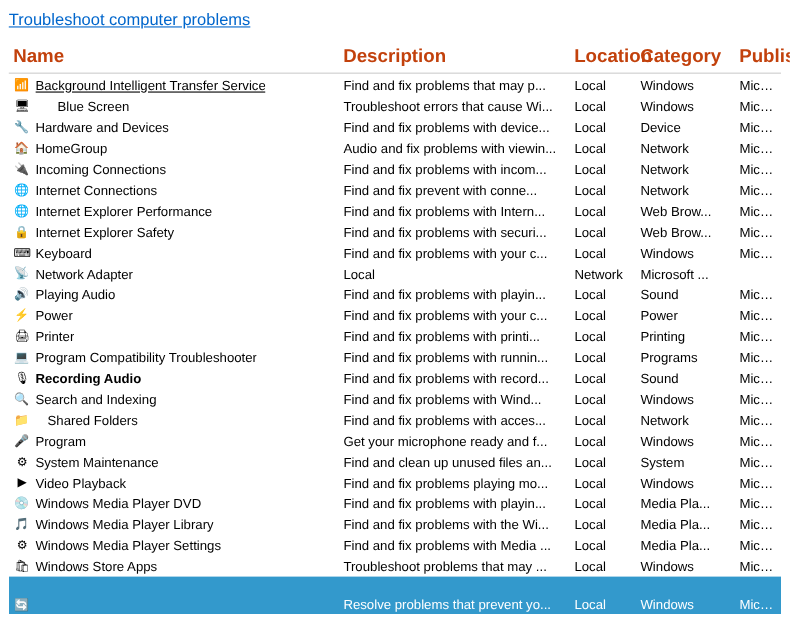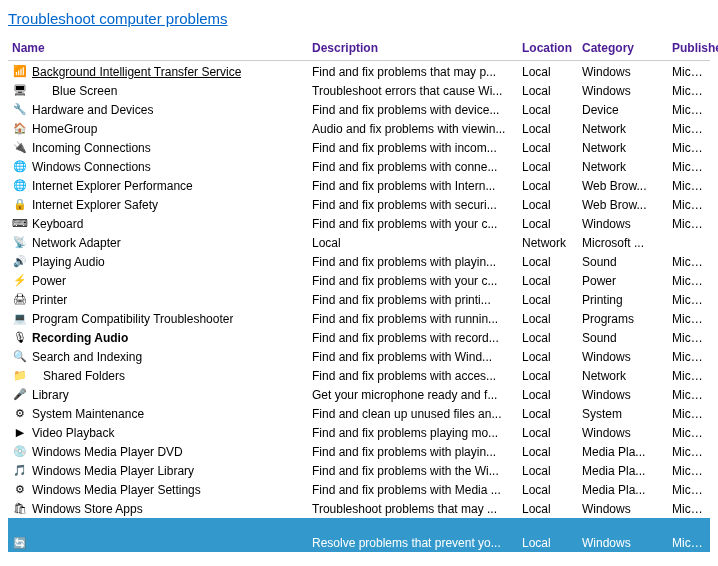--- a/index.html
+++ b/index.html
@@ -29,8 +29,8 @@
       padding-bottom: 3px;
       margin-bottom: 1px;
       font-weight: bold;
-      font-size: 12px;
-      color: #4c1d95;
+      font-size: 17px;
+      color: #c2410c;
     }
     .list-header span {
       padding: 2px 4px;

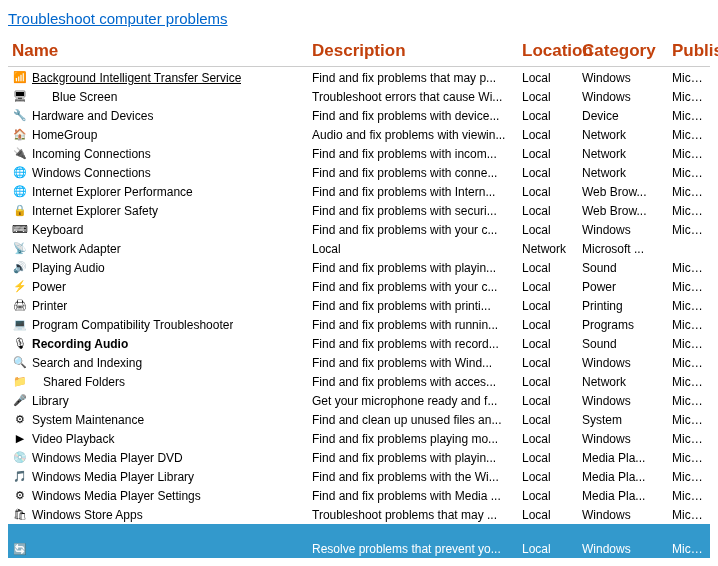--- a/index.html
+++ b/index.html
@@ -139,7 +139,7 @@
       <div class="list-row">
     <div class="cell name-cell">
       <span class="icon" style="display:inline-flex;align-items:center;justify-content:center;width:16px;height:16px;font-size:11px;">🌐</span>
-      <span style="overflow:hidden;text-overflow:ellipsis;white-space:nowrap;">Windows Connections</span>
+      <span style="overflow:hidden;text-overflow:ellipsis;white-space:nowrap;">Internet Connections</span>
     </div>
     <div class="cell">Find and fix problems with conne...</div>
     <div class="cell">Local</div>

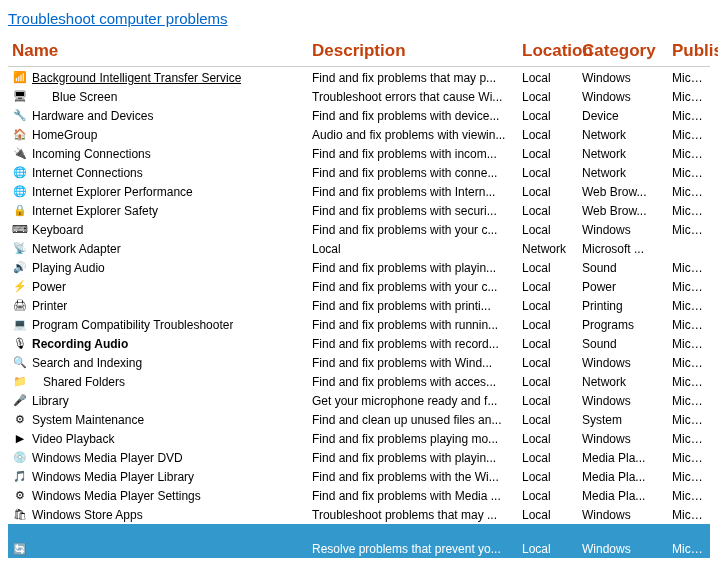--- a/index.html
+++ b/index.html
@@ -141,7 +141,7 @@
       <span class="icon" style="display:inline-flex;align-items:center;justify-content:center;width:16px;height:16px;font-size:11px;">🌐</span>
       <span style="overflow:hidden;text-overflow:ellipsis;white-space:nowrap;">Internet Connections</span>
     </div>
-    <div class="cell">Find and fix problems with conne...</div>
+    <div class="cell">Find and fix prevent with conne...</div>
     <div class="cell">Local</div>
     <div class="cell">Network</div>
     <div class="cell">Microsoft ...</div>

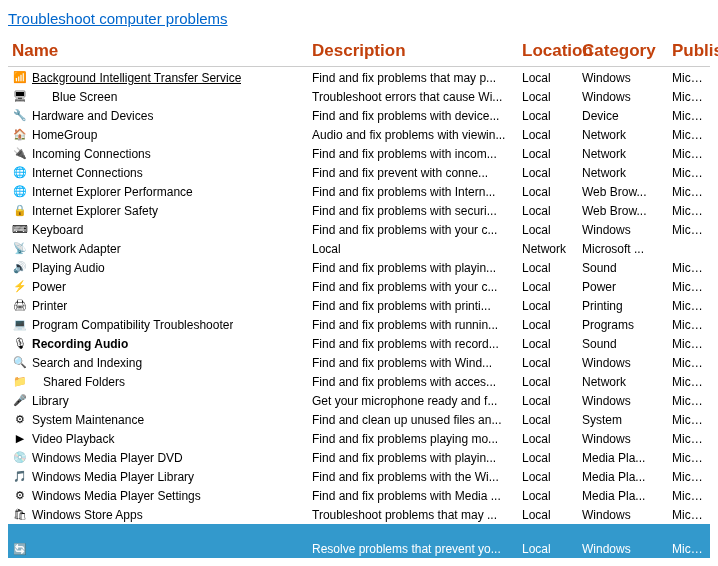--- a/index.html
+++ b/index.html
@@ -258,7 +258,7 @@
       <div class="list-row">
     <div class="cell name-cell">
       <span class="icon" style="display:inline-flex;align-items:center;justify-content:center;width:16px;height:16px;font-size:11px;">🎤</span>
-      <span style="overflow:hidden;text-overflow:ellipsis;white-space:nowrap;">Library</span>
+      <span style="overflow:hidden;text-overflow:ellipsis;white-space:nowrap;">Program</span>
     </div>
     <div class="cell">Get your microphone ready and f...</div>
     <div class="cell">Local</div>

